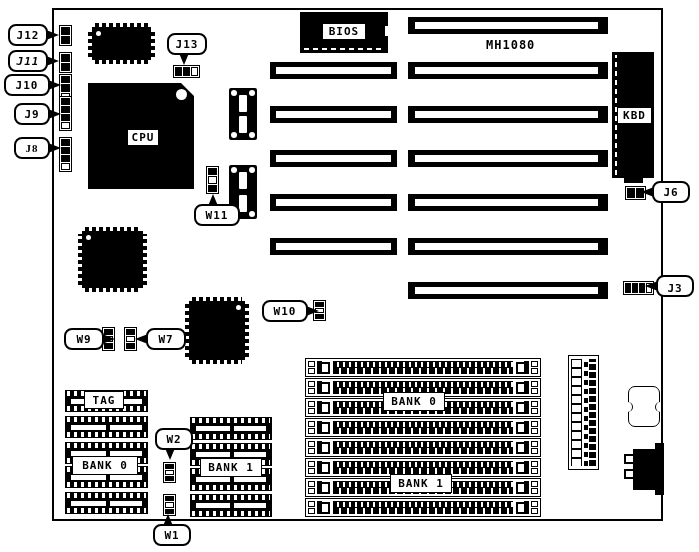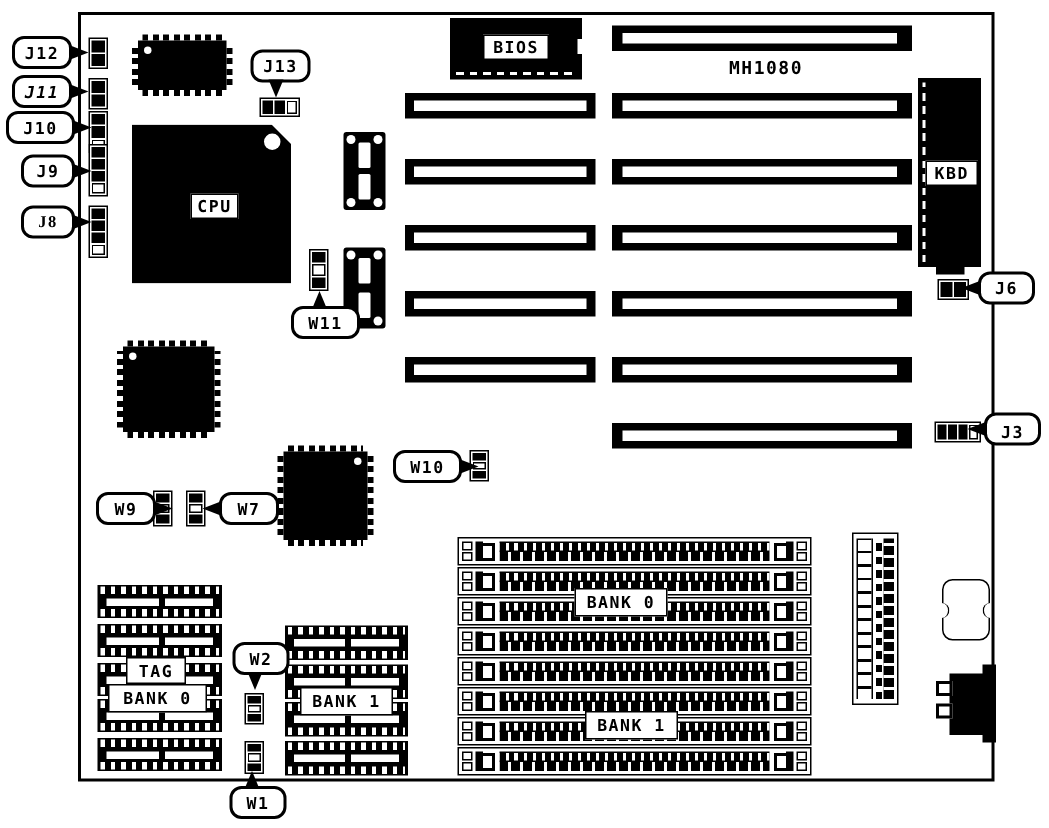--- a/index.html
+++ b/index.html
@@ -340,7 +340,7 @@
       <i class="b1"></i>
       <i class="b2"></i>
     </div>
-  <div class="boxlabel" style="left:84px;top:391px;width:38px;height:16px;margin-top:47px;">TAG</div>
+  <div class="boxlabel" style="left:84px;top:391px;width:38px;height:16px;">TAG</div>
   <div class="boxlabel" style="left:72px;top:456px;width:64px;height:17px;">BANK 0</div>
 
   <div class="diprow" style="left:190px;top:417px;width:82px;height:23px;">

